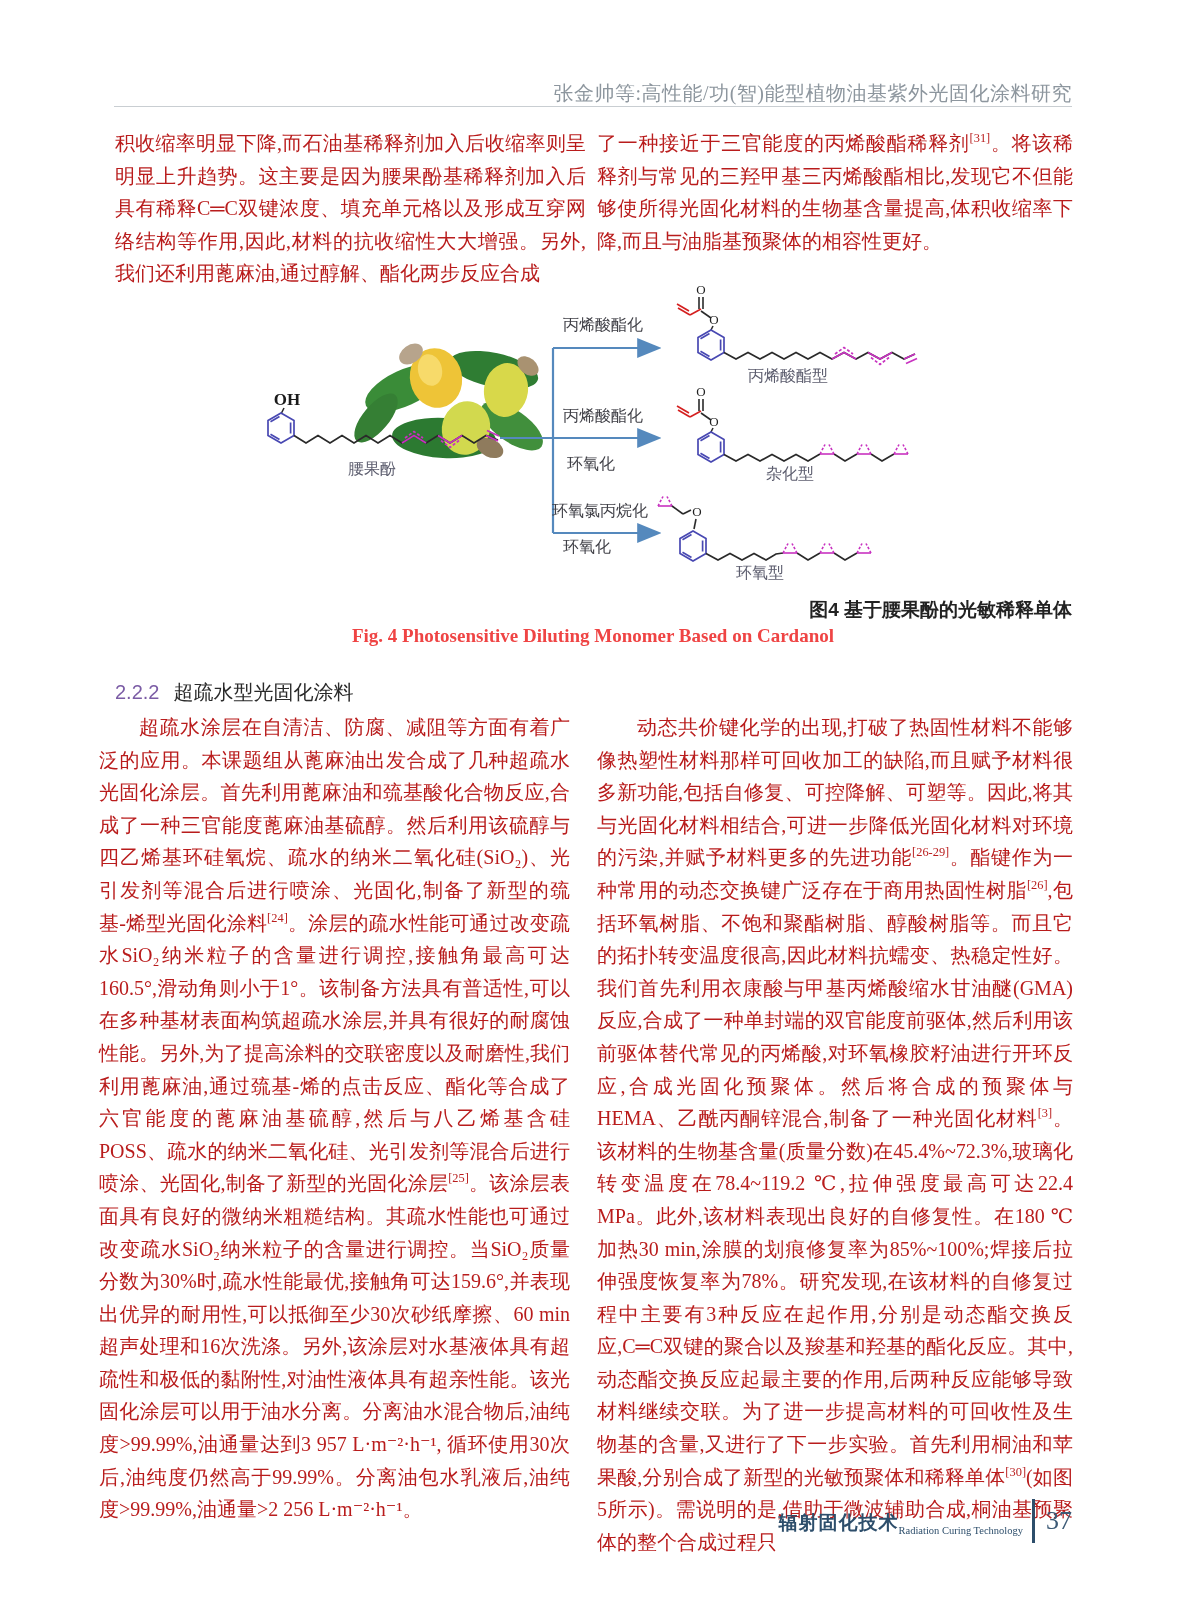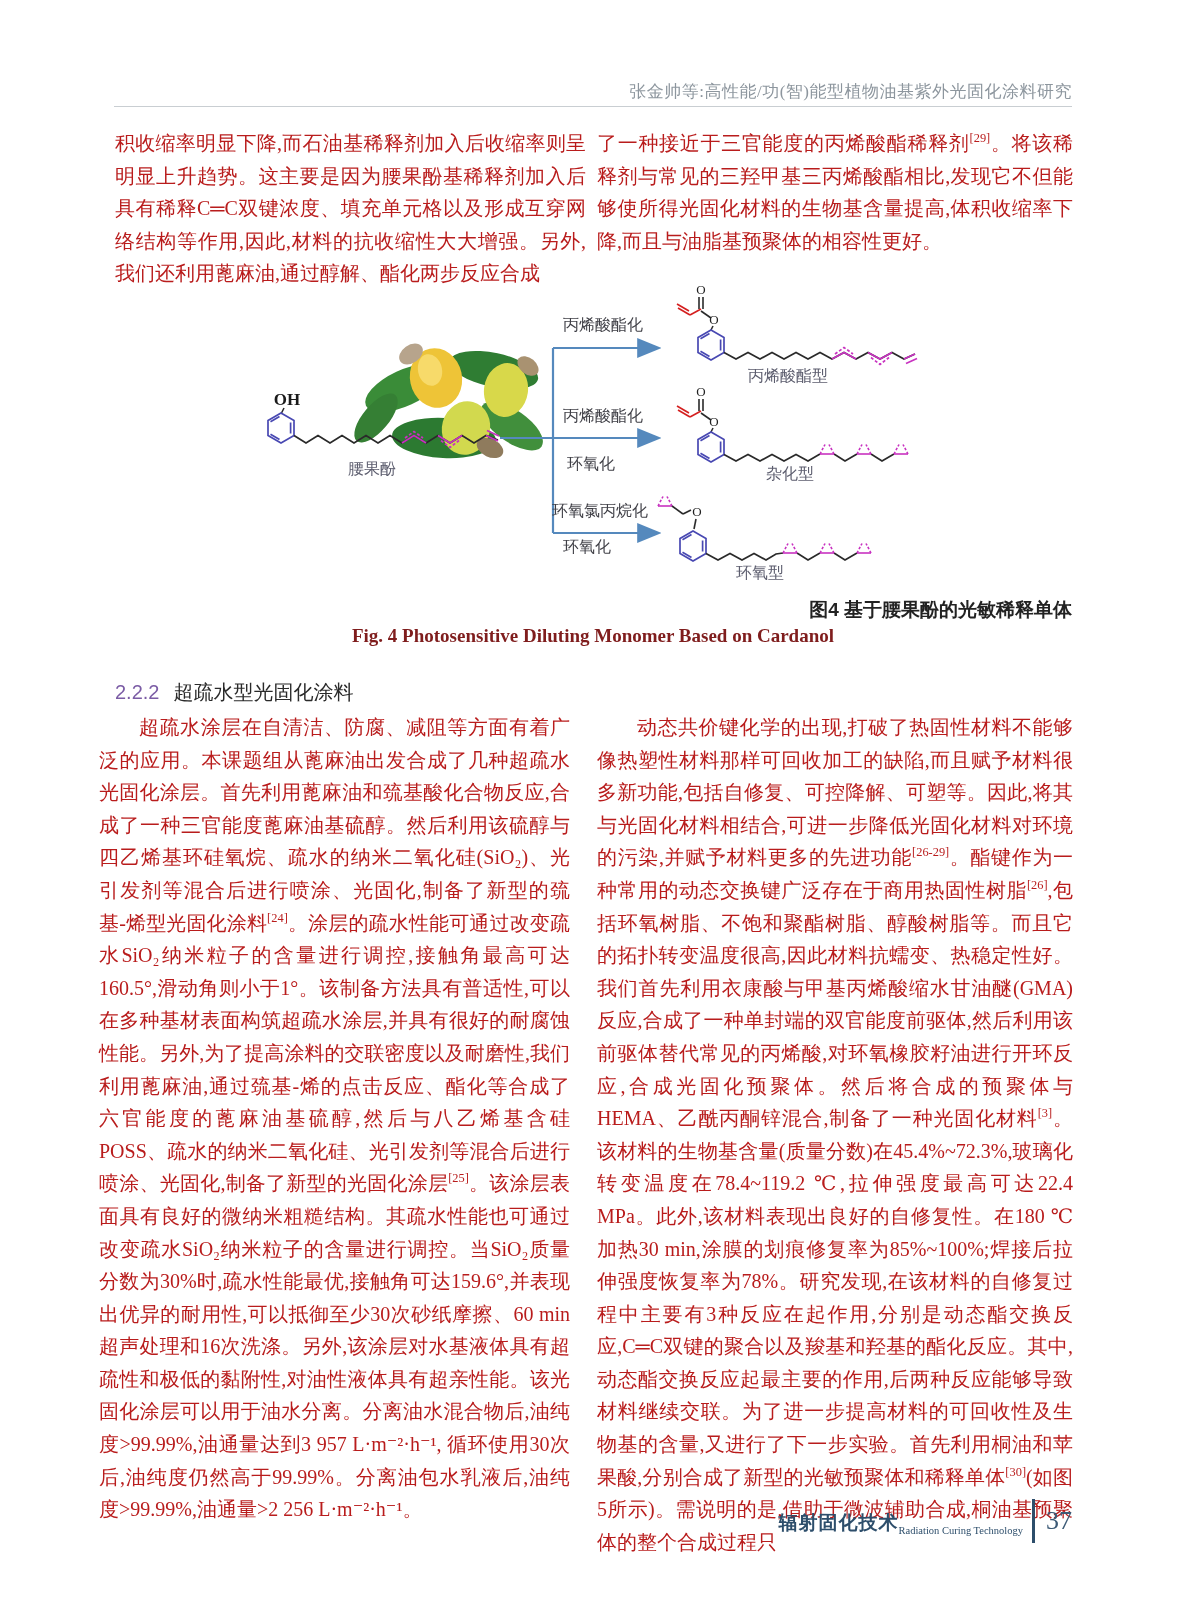--- a/index.html
+++ b/index.html
@@ -6,7 +6,7 @@
   .page{position:relative;width:1187px;height:1600px;background:#ffffff;margin:0 auto;overflow:hidden;
         font-family:"Liberation Serif","DejaVu Serif",serif;}
   .running-head{position:absolute;left:114px;top:80px;width:958px;text-align:right;
-        font-size:17px;letter-spacing:.5px;color:#8d969e;}
+        font-size:20px;letter-spacing:.5px;color:#8d969e;}
   .head-rule{position:absolute;left:114px;top:106px;width:958px;height:1px;background:#c9ced2;}
   .para{font-size:20px;line-height:32.6px;text-align:justify;color:#b91c1c;}
   .para sup{font-size:.62em;line-height:0;vertical-align:super;}

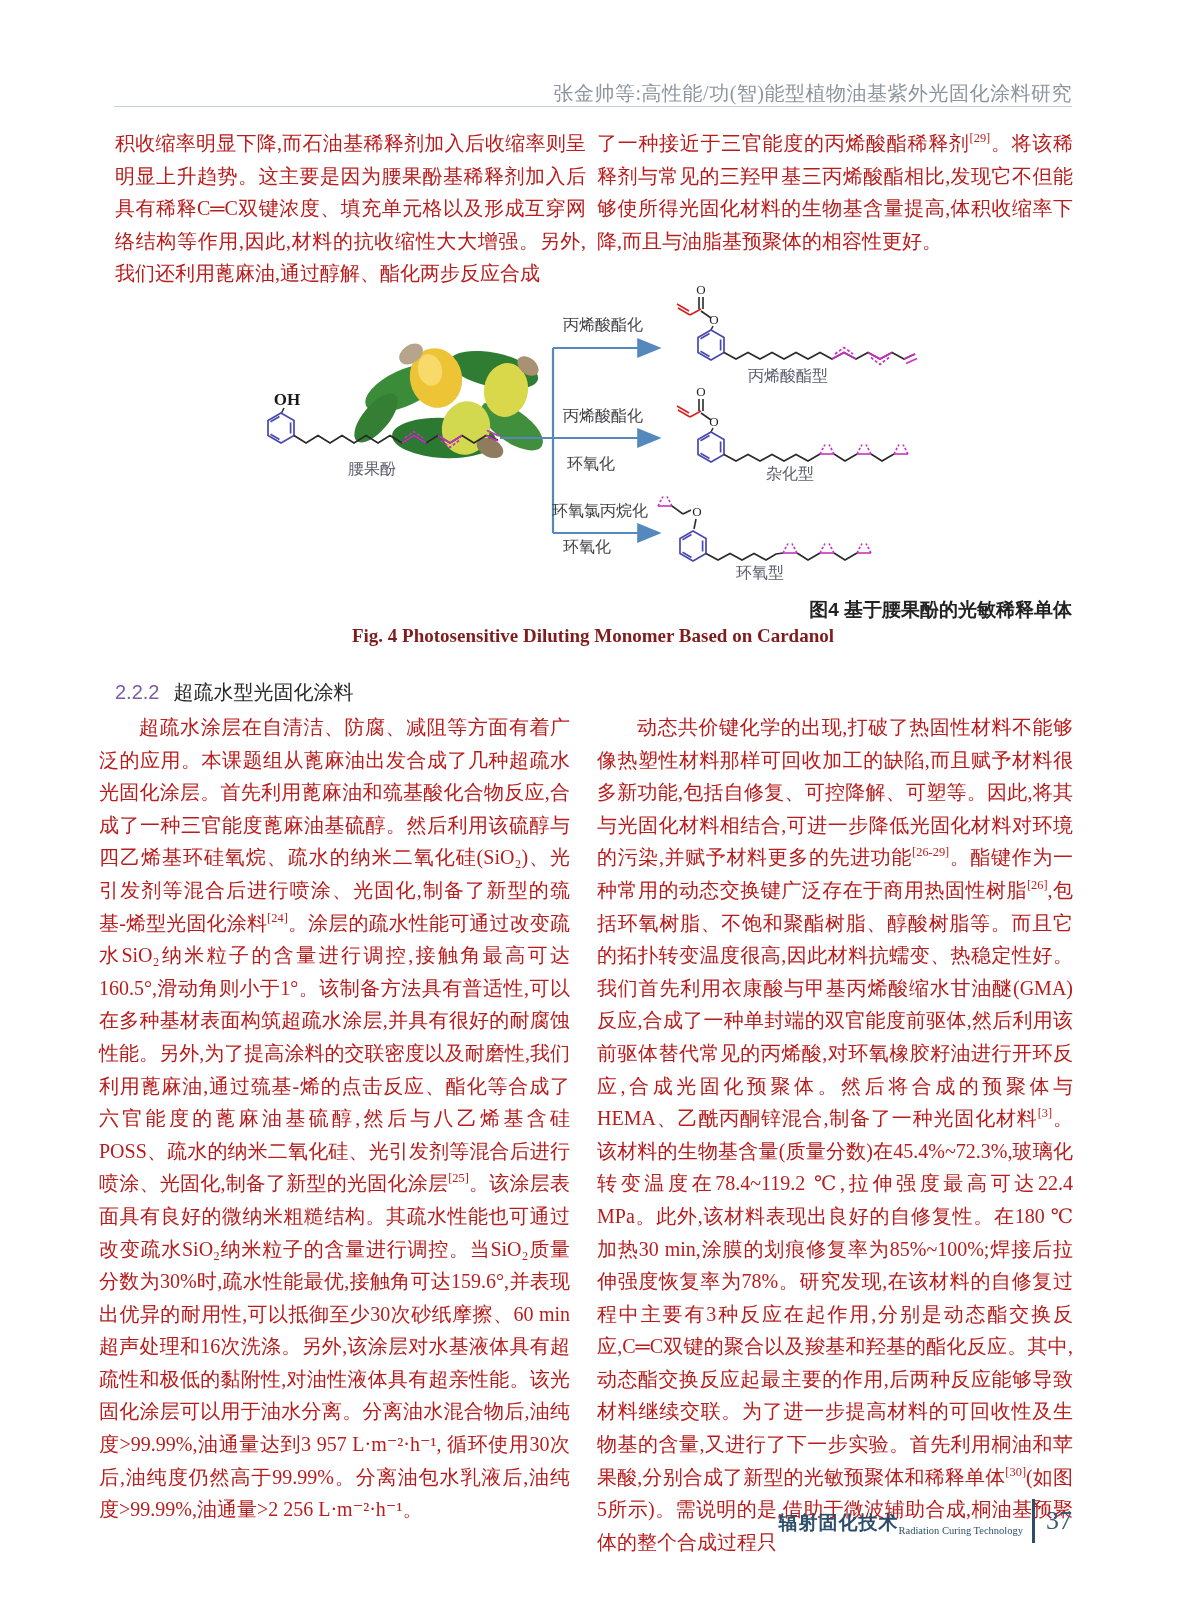--- a/index.html
+++ b/index.html
@@ -42,7 +42,7 @@
   <div class="head-rule"></div>
 
   <div class="para top-left">积收缩率明显下降,而石油基稀释剂加入后收缩率则呈明显上升趋势。这主要是因为腰果酚基稀释剂加入后具有稀释C═C双键浓度、填充单元格以及形成互穿网络结构等作用,因此,材料的抗收缩性大大增强。另外,我们还利用蓖麻油,通过醇解、酯化两步反应合成</div>
-  <div class="para top-right">了一种接近于三官能度的丙烯酸酯稀释剂<sup>[29]</sup>。将该稀释剂与常见的三羟甲基三丙烯酸酯相比,发现它不但能够使所得光固化材料的生物基含量提高,体积收缩率下降,而且与油脂基预聚体的相容性更好。</div>
+  <div class="para top-right">了一种接近于三官能度的丙烯酸酯稀释剂<sup>[31]</sup>。将该稀释剂与常见的三羟甲基三丙烯酸酯相比,发现它不但能够使所得光固化材料的生物基含量提高,体积收缩率下降,而且与油脂基预聚体的相容性更好。</div>
 
   <svg class="figure-svg" width="960" height="312" viewBox="0 0 960 312">
     <defs>

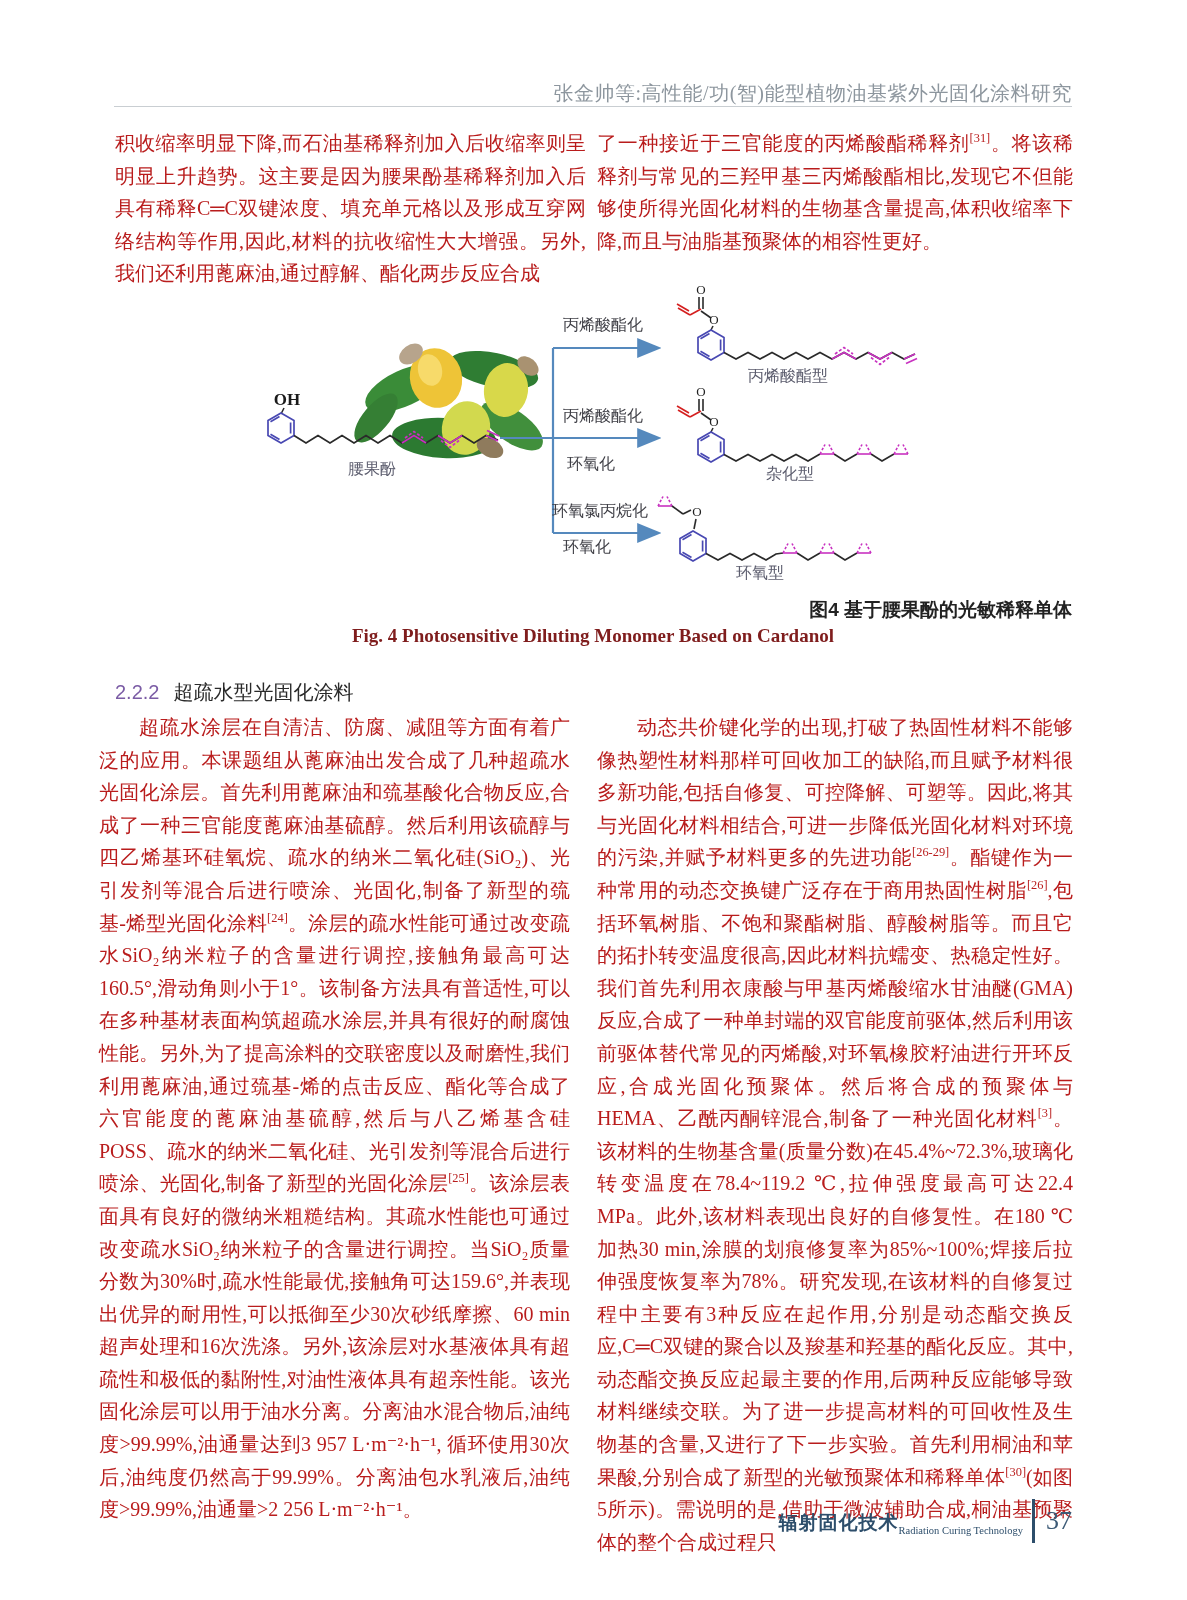--- a/index.html
+++ b/index.html
@@ -18,7 +18,7 @@
   .caption-zh{position:absolute;left:114px;top:597px;width:958px;text-align:right;
         font-family:"Liberation Sans","DejaVu Sans",sans-serif;font-weight:bold;font-size:19px;color:#222;}
   .caption-en{position:absolute;left:114px;top:625px;width:958px;text-align:center;
-        font-weight:bold;font-size:19px;color:#7f1d1d;}
+        font-weight:bold;font-size:19px;color:#ef4444;}
   .sec-heading{position:absolute;top:679px;font-size:20px;color:#2a2a2a;white-space:nowrap;}
   .sec-heading .secnum{color:#7b5ca5;margin-right:14px;font-family:"Liberation Sans","DejaVu Sans",sans-serif;}
   .sec-left{left:115px;}

